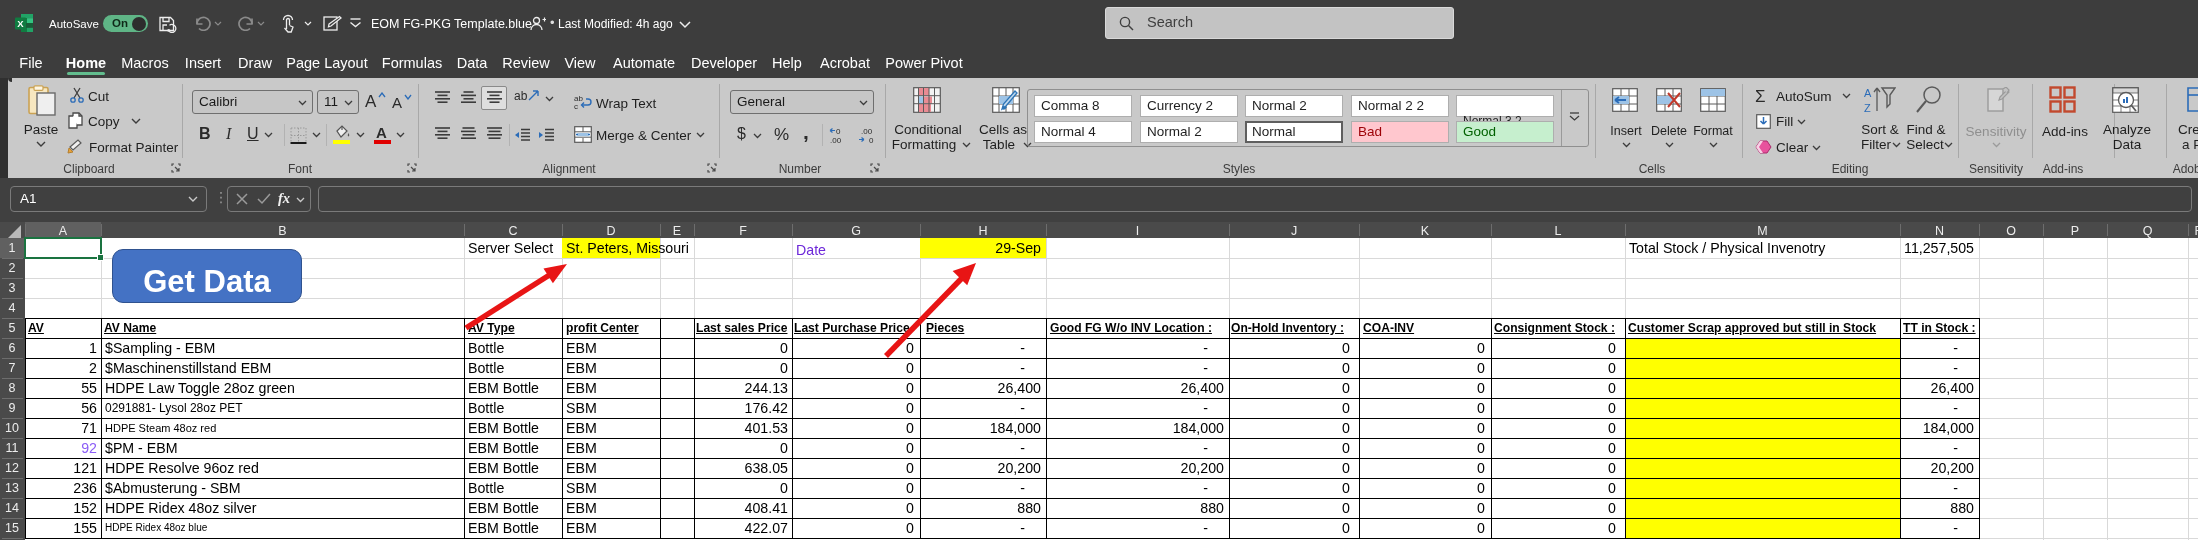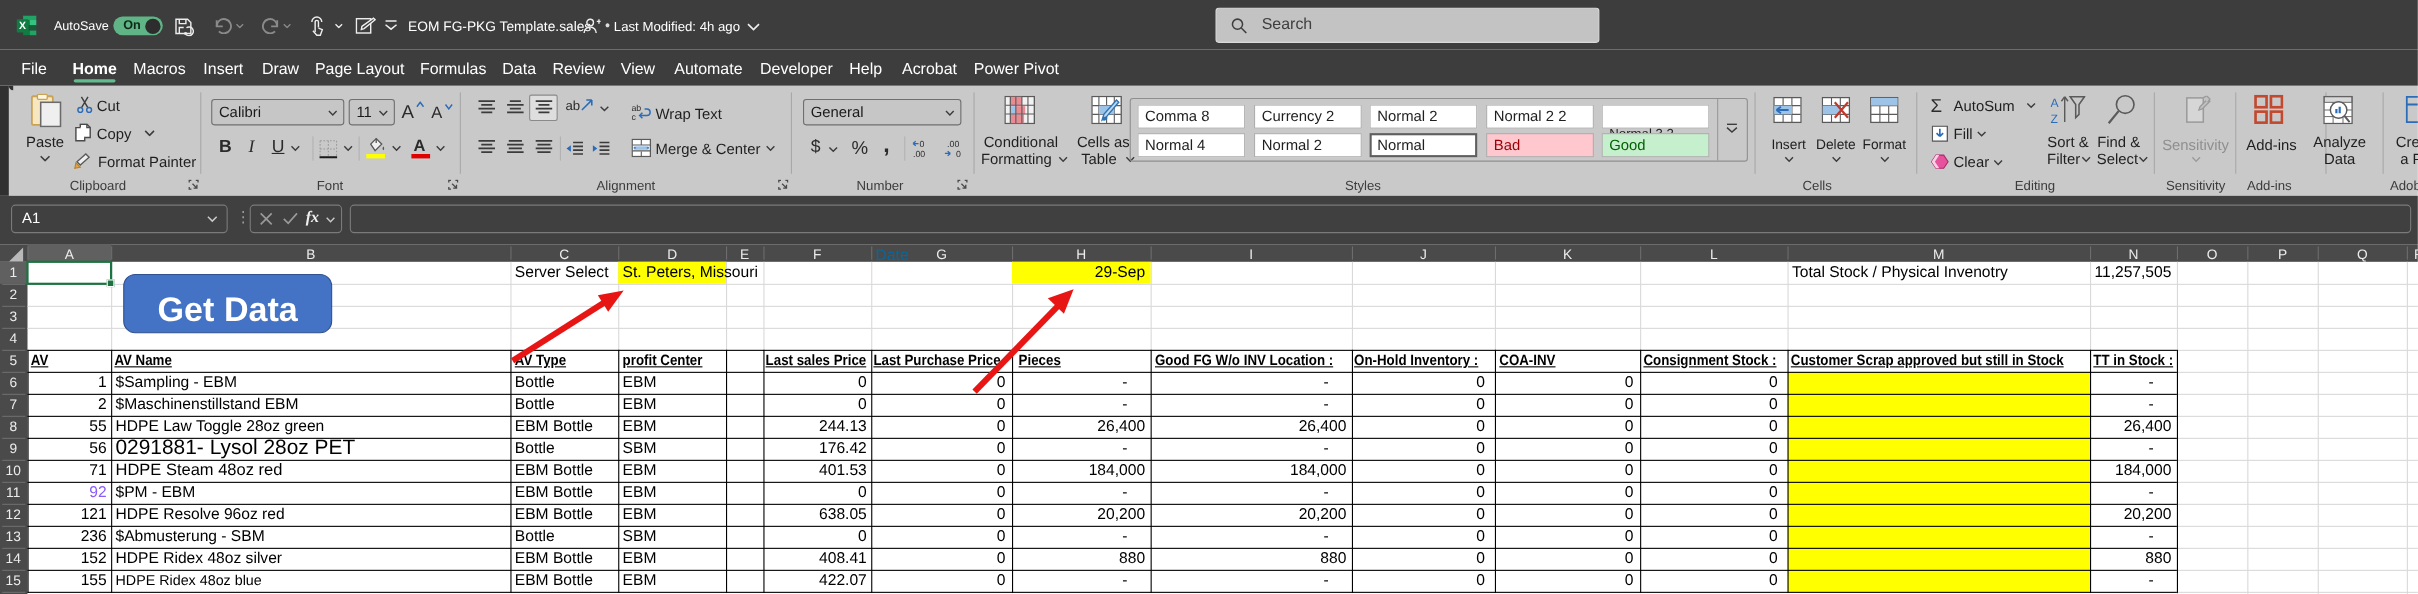--- a/index.html
+++ b/index.html
@@ -58,7 +58,7 @@
 <path d="M1.5 1 h10"></path>
       <path d="M1.5 4.5 l5 4 5-4"></path>
 </svg>
-<div class="tx" style="left:371px;top:17px;font-size:12.5px;color:#fff;">EOM FG-PKG Template.sales</div>
+<div class="tx" style="left:371px;top:17px;font-size:12.5px;color:#fff;">EOM FG-PKG Template.blue</div>
 <svg class="ab" style="left:530px;top:16px;" width="16" height="15" viewBox="0 0 16 15" fill="none" stroke="#ededed" stroke-width="1.3">
 <circle cx="6.5" cy="4.5" r="3"></circle>
 <path d="M1 14 a5.5 5.5 0 0 1 11 0"></path>

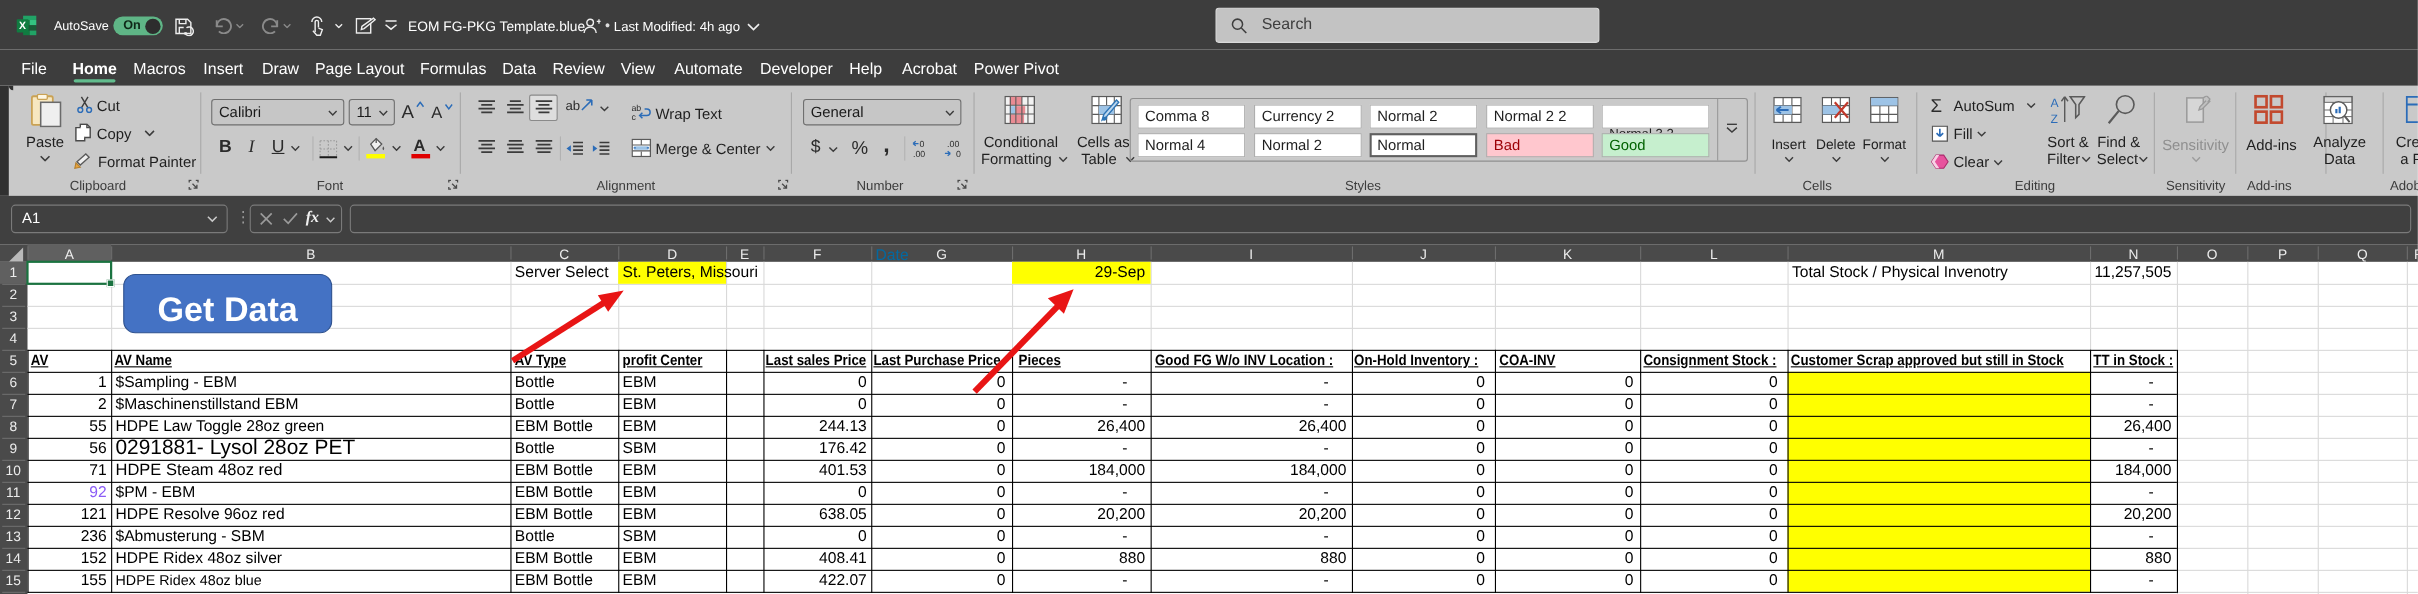--- a/index.html
+++ b/index.html
@@ -615,7 +615,7 @@
 <div class="ab" style="left:97px;top:254px;width:7px;height:7px;background:#1a7340;border:1px solid #fff;"></div>
 <div class="tx" style="left:468px;top:238px;height:20px;line-height:20px;font-size:14.2px;color:#000;font-weight:normal;">Server Select</div>
 <div class="tx" style="left:566px;top:238px;height:20px;line-height:20px;font-size:14.2px;color:#000;font-weight:normal;">St. Peters, Missouri</div>
-<div class="tx" style="left:796px;top:222px;height:20px;line-height:20px;font-size:14.2px;color:#0369a1;font-weight:normal;">Date</div>
+<div class="tx" style="left:796px;top:240px;height:20px;line-height:20px;font-size:14.2px;color:#6d28d9;font-weight:normal;">Date</div>
 <div class="tx" style="right:1157px;top:238px;height:20px;line-height:20px;font-size:14.2px;color:#000;">29-Sep</div>
 <div class="tx" style="left:1629px;top:238px;height:20px;line-height:20px;font-size:14.2px;color:#000;font-weight:normal;">Total Stock / Physical Invenotry</div>
 <div class="tx" style="right:224px;top:238px;height:20px;line-height:20px;font-size:14.2px;color:#000;">11,257,505</div>

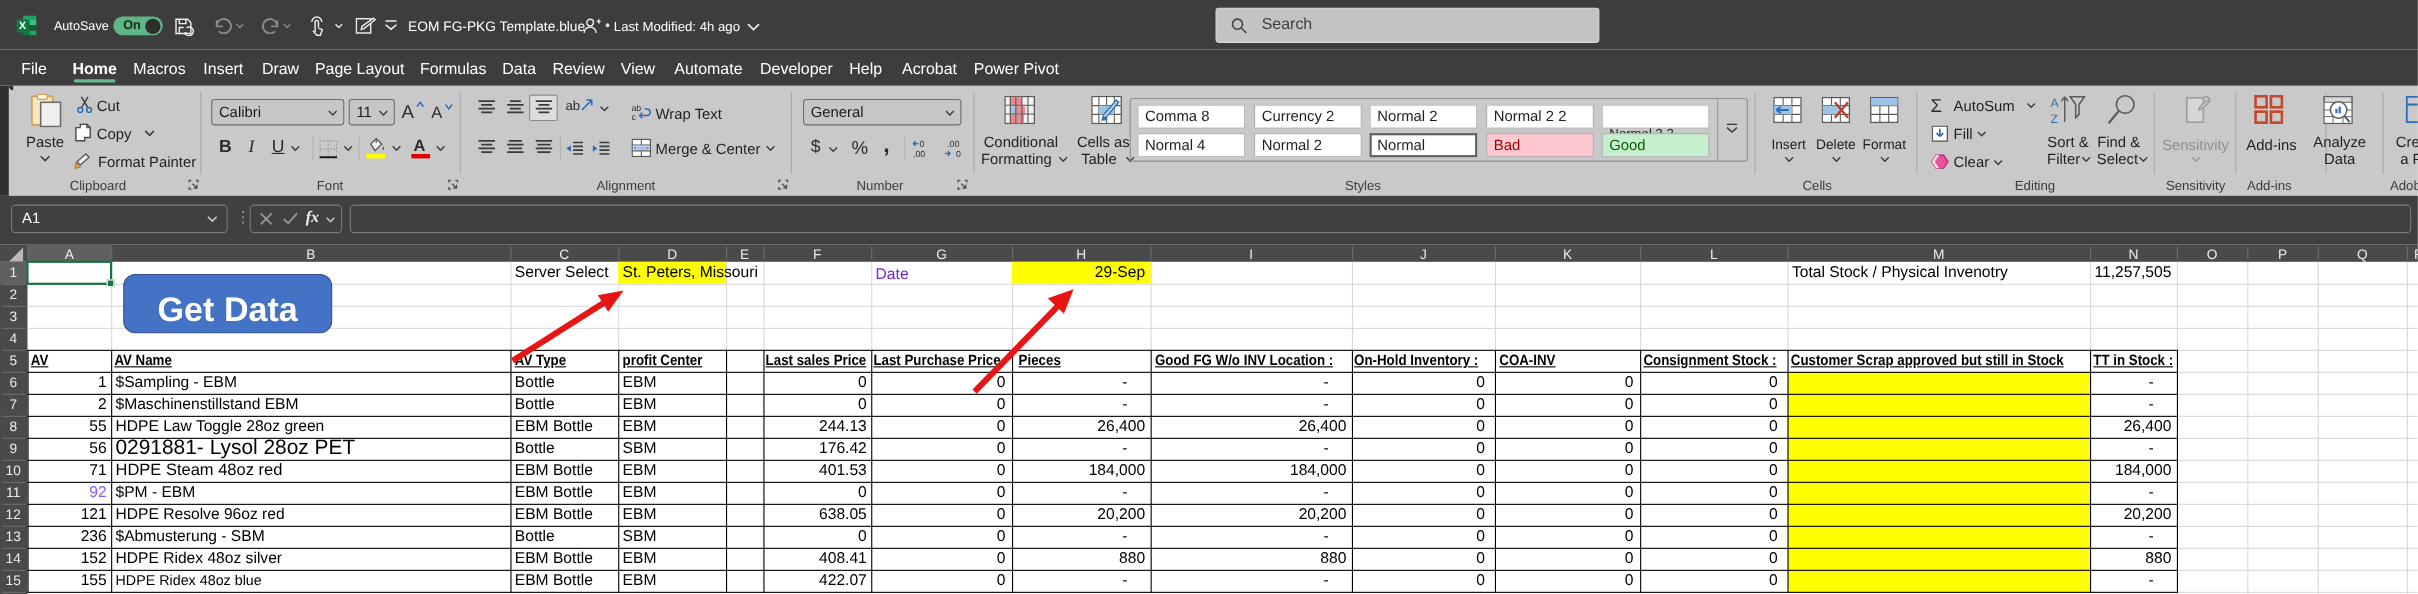--- a/index.html
+++ b/index.html
@@ -669,7 +669,7 @@
 <div class="tx" style="right:582px;top:378px;height:20px;line-height:20px;font-size:14.2px;color:#000;">0</div>
 <div class="tx" style="right:224px;top:378px;height:20px;line-height:20px;font-size:14.2px;color:#000;">26,400</div>
 <div class="tx" style="right:2101px;top:398px;height:20px;line-height:20px;font-size:14.2px;color:#000;">56</div>
-<div class="tx" style="left:105px;top:398px;height:20px;line-height:20px;font-size:19px;color:#000;font-weight:normal;">0291881- Lysol 28oz PET</div>
+<div class="tx" style="left:105px;top:398px;height:20px;line-height:20px;font-size:12px;color:#000;font-weight:normal;">0291881- Lysol 28oz PET</div>
 <div class="tx" style="left:468px;top:398px;height:20px;line-height:20px;font-size:14.2px;color:#000;font-weight:normal;">Bottle</div>
 <div class="tx" style="left:566px;top:398px;height:20px;line-height:20px;font-size:14.2px;color:#000;font-weight:normal;">SBM</div>
 <div class="tx" style="right:1410px;top:398px;height:20px;line-height:20px;font-size:14.2px;color:#000;">176.42</div>

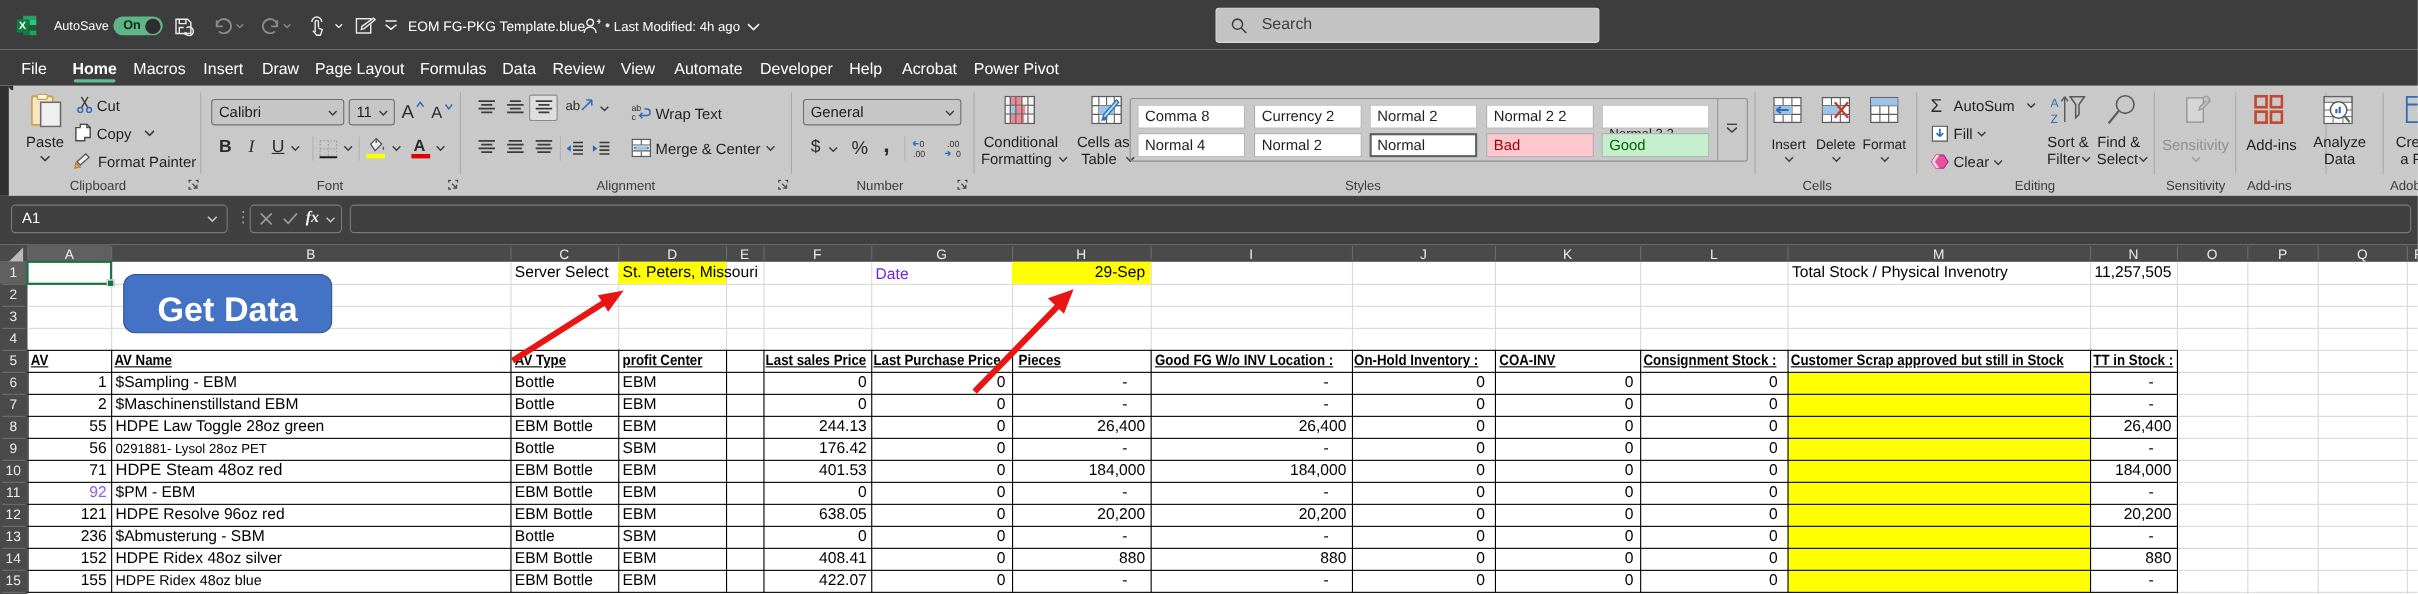--- a/index.html
+++ b/index.html
@@ -681,7 +681,7 @@
 <div class="tx" style="right:582px;top:398px;height:20px;line-height:20px;font-size:14.2px;color:#000;">0</div>
 <div class="tx" style="right:240px;top:398px;height:20px;line-height:20px;font-size:14.2px;color:#000;">-</div>
 <div class="tx" style="right:2101px;top:418px;height:20px;line-height:20px;font-size:14.2px;color:#000;">71</div>
-<div class="tx" style="left:105px;top:418px;height:20px;line-height:20px;font-size:15px;color:#000;font-weight:normal;">HDPE Steam 48oz red</div>
+<div class="tx" style="left:105px;top:418px;height:20px;line-height:20px;font-size:11px;color:#000;font-weight:normal;">HDPE Steam 48oz red</div>
 <div class="tx" style="left:468px;top:418px;height:20px;line-height:20px;font-size:14.2px;color:#000;font-weight:normal;">EBM Bottle</div>
 <div class="tx" style="left:566px;top:418px;height:20px;line-height:20px;font-size:14.2px;color:#000;font-weight:normal;">EBM</div>
 <div class="tx" style="right:1410px;top:418px;height:20px;line-height:20px;font-size:14.2px;color:#000;">401.53</div>

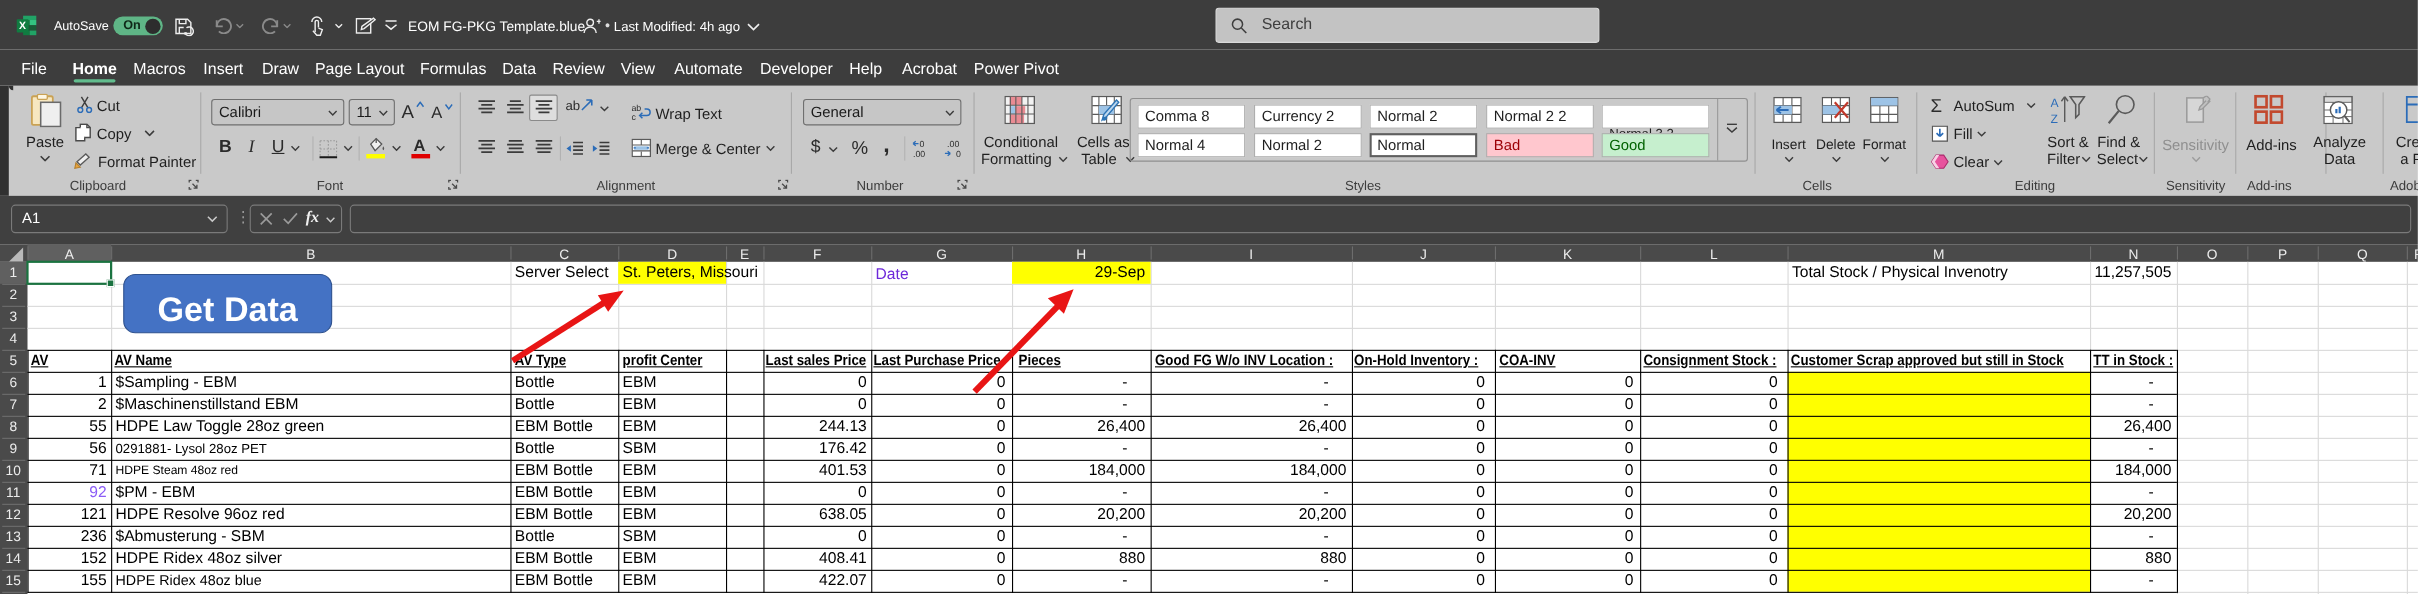--- a/index.html
+++ b/index.html
@@ -741,7 +741,7 @@
 <div class="tx" style="right:582px;top:498px;height:20px;line-height:20px;font-size:14.2px;color:#000;">0</div>
 <div class="tx" style="right:224px;top:498px;height:20px;line-height:20px;font-size:14.2px;color:#000;">880</div>
 <div class="tx" style="right:2101px;top:518px;height:20px;line-height:20px;font-size:14.2px;color:#000;">155</div>
-<div class="tx" style="left:105px;top:518px;height:20px;line-height:20px;font-size:13px;color:#000;font-weight:normal;">HDPE Ridex 48oz blue</div>
+<div class="tx" style="left:105px;top:518px;height:20px;line-height:20px;font-size:10px;color:#000;font-weight:normal;">HDPE Ridex 48oz blue</div>
 <div class="tx" style="left:468px;top:518px;height:20px;line-height:20px;font-size:14.2px;color:#000;font-weight:normal;">EBM Bottle</div>
 <div class="tx" style="left:566px;top:518px;height:20px;line-height:20px;font-size:14.2px;color:#000;font-weight:normal;">EBM</div>
 <div class="tx" style="right:1410px;top:518px;height:20px;line-height:20px;font-size:14.2px;color:#000;">422.07</div>

